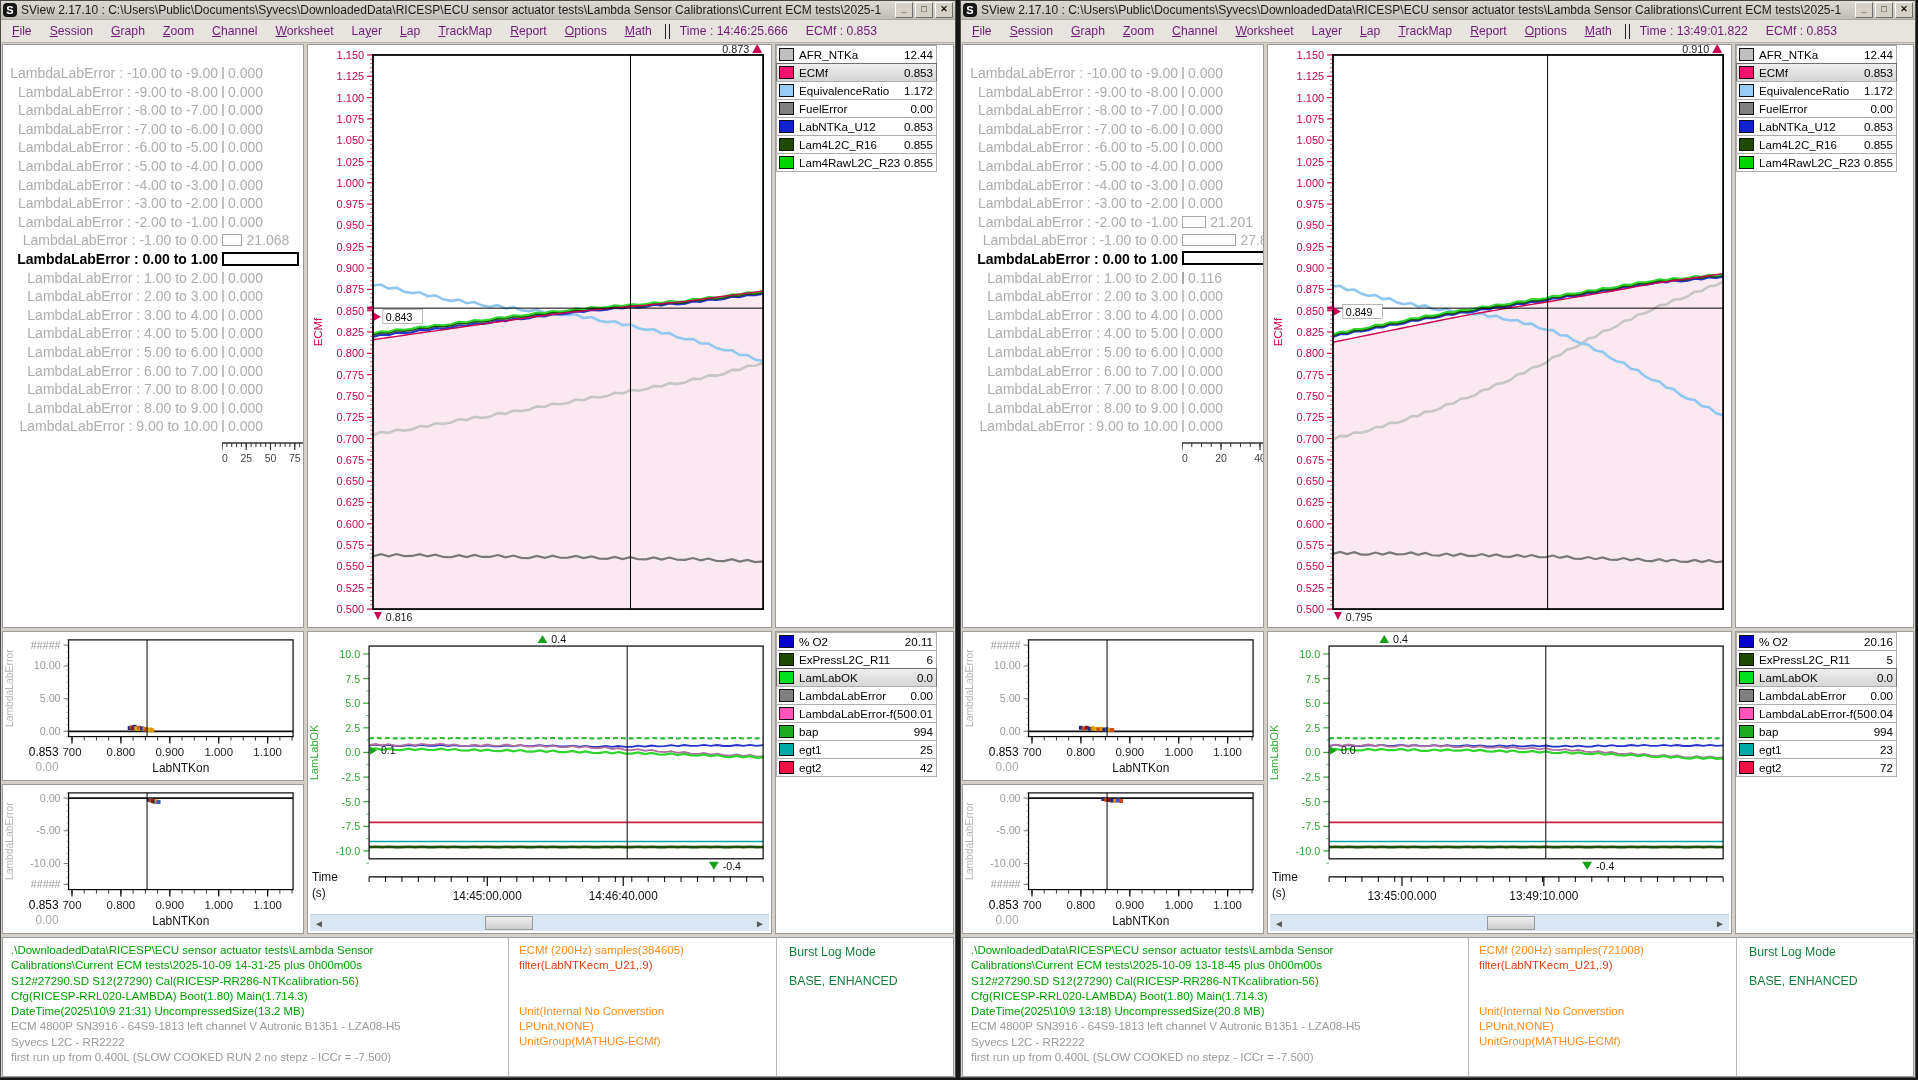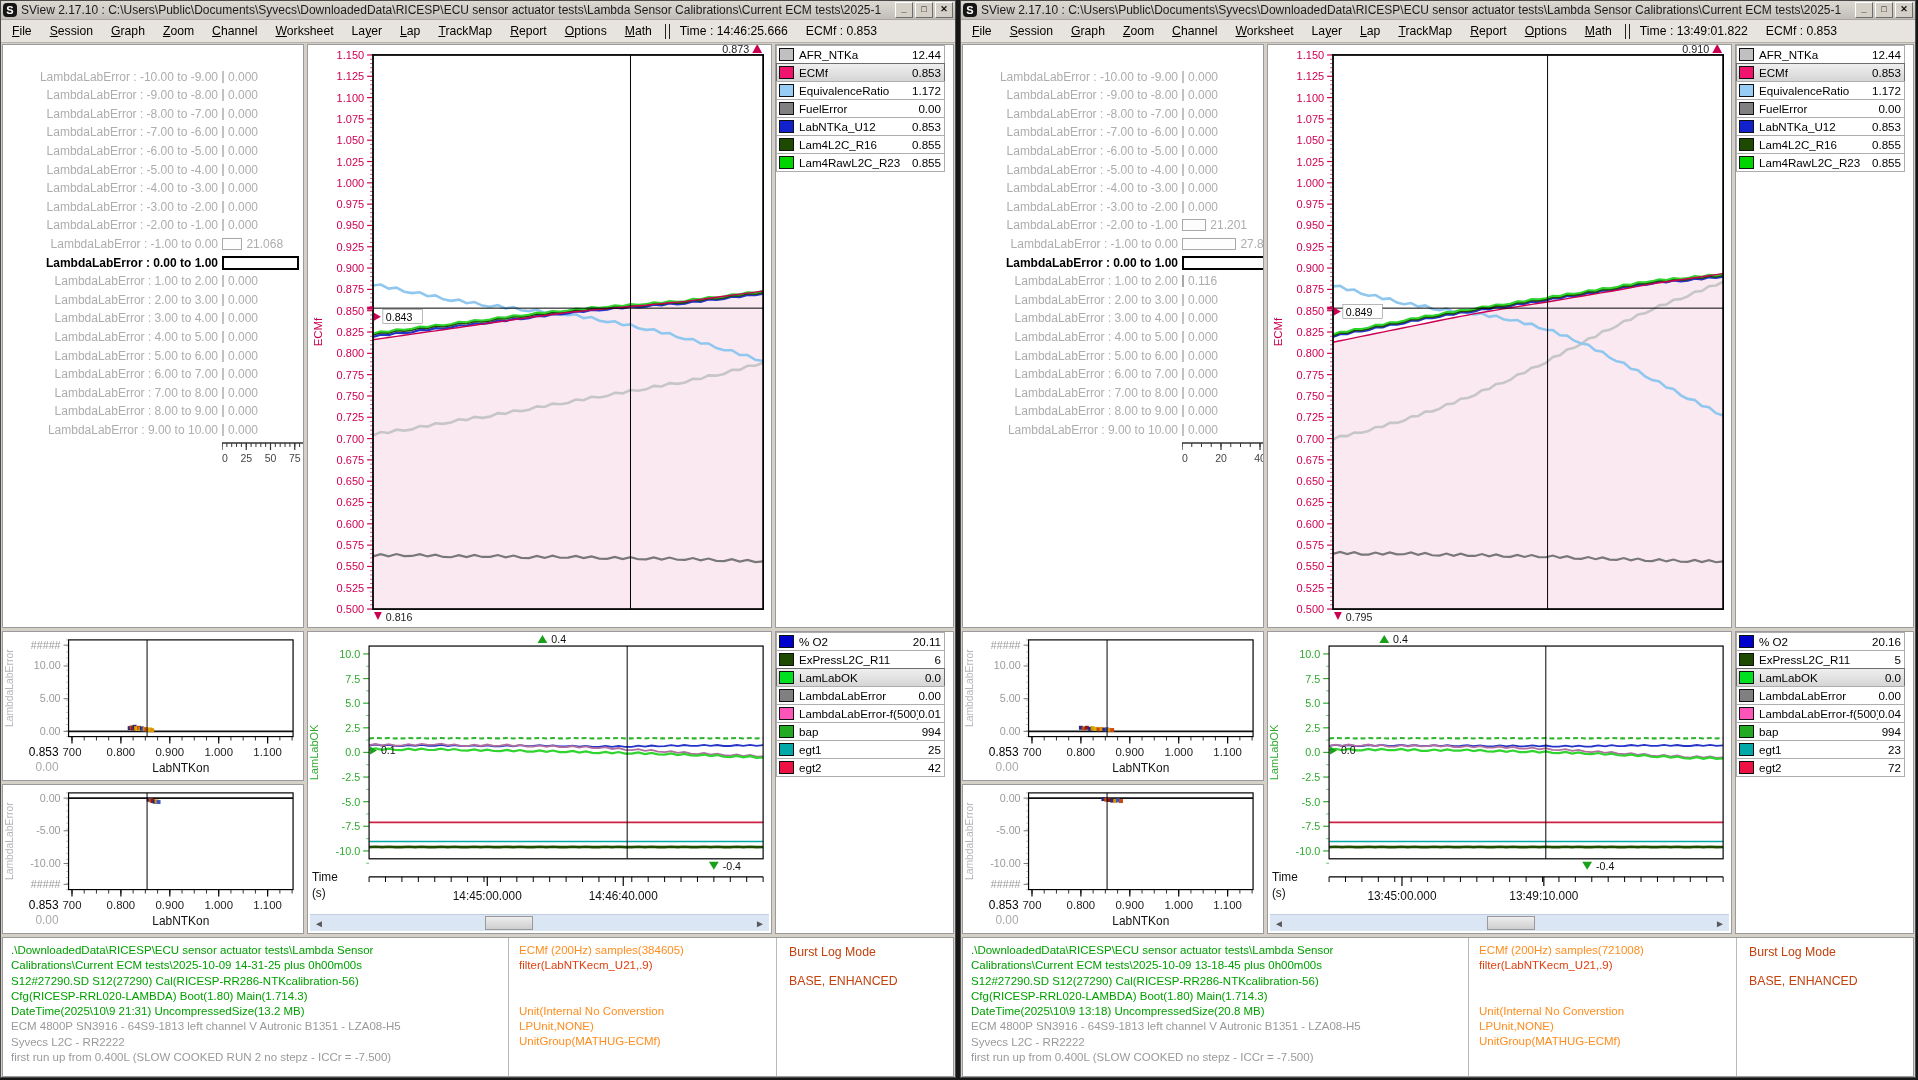--- a/index.html
+++ b/index.html
@@ -13,7 +13,7 @@
   .title-text{flex:1;font-size:12px;color:#1b1b1b;white-space:nowrap;overflow:hidden}
   .winbtns{display:flex;gap:2px;flex:0 0 auto}
   .wbtn{width:16px;height:14px;background:#d4d0c8;border:1px solid;border-color:#fff #6d6d6d #6d6d6d #fff;font-size:9px;line-height:12px;text-align:center;color:#111;font-weight:bold}
-  .menubar{height:22px;display:flex;align-items:center;background:#e7e4df;border-bottom:1px solid #b5b2ac;padding:0 2px;font-size:12.2px;color:#000000}
+  .menubar{height:22px;display:flex;align-items:center;background:#e7e4df;border-bottom:1px solid #b5b2ac;padding:0 2px;font-size:12.2px;color:#701a75}
   .menu-items{display:flex}
   .menu-item{padding:2px 9px;white-space:nowrap}
   .u{text-decoration:underline}

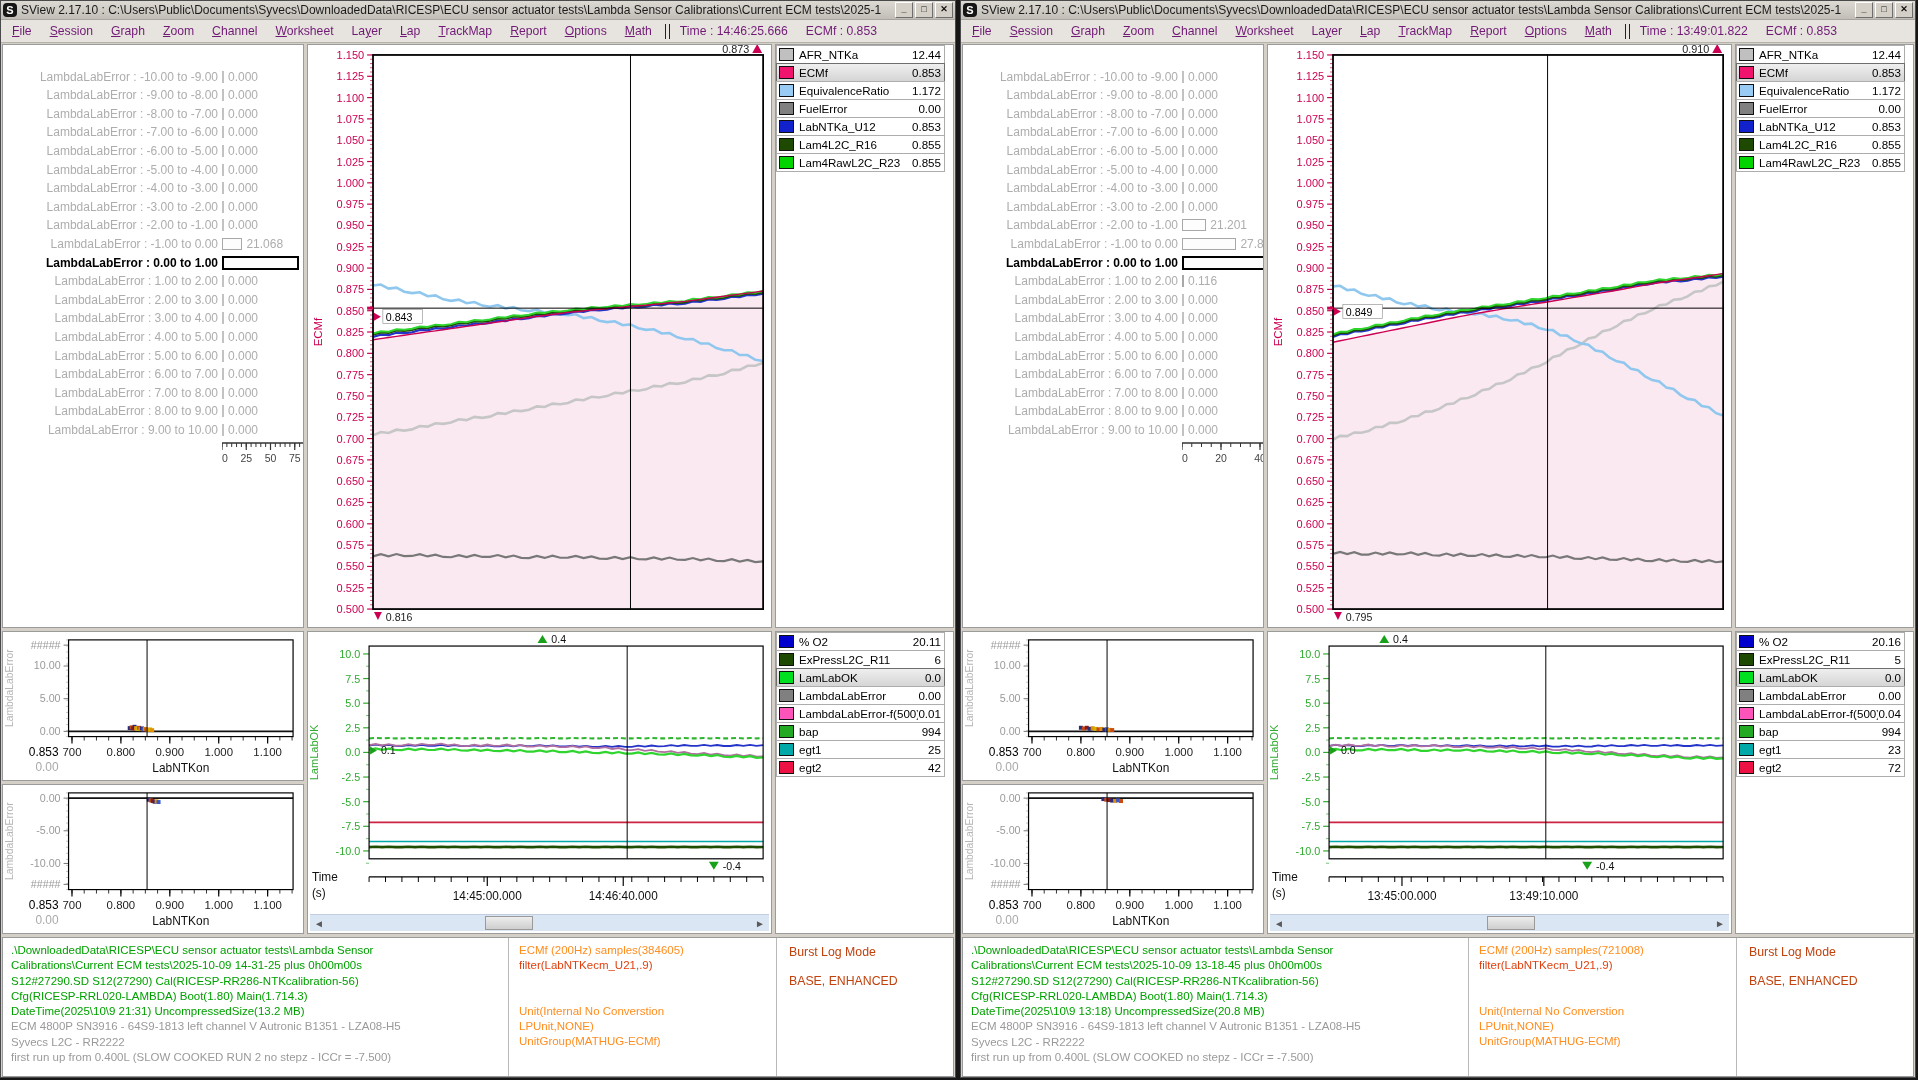--- a/index.html
+++ b/index.html
@@ -40,7 +40,7 @@
   .hist-axis{margin:5px 0 0 219px}
   
   .legend-panel{padding:0}
-  .legend-row{display:flex;align-items:center;height:17px;border:1px solid #adadad;margin:-1px 8px 0 0;font-size:11.6px;padding:0 3px 0 2px;background:#fff}
+  .legend-row{display:flex;align-items:center;height:17px;border:1px solid #adadad;margin:-1px 16px 0 0;font-size:11.6px;padding:0 3px 0 2px;background:#fff}
   .legend-row:first-child{margin-top:0}
   .legend-row.selected{background:linear-gradient(#efefef,#d5d5d5);border:1px solid #6e6e6e}
   .legend-swatch{width:13px;height:11px;border:1px solid #101010;margin-right:5px;flex:0 0 auto}

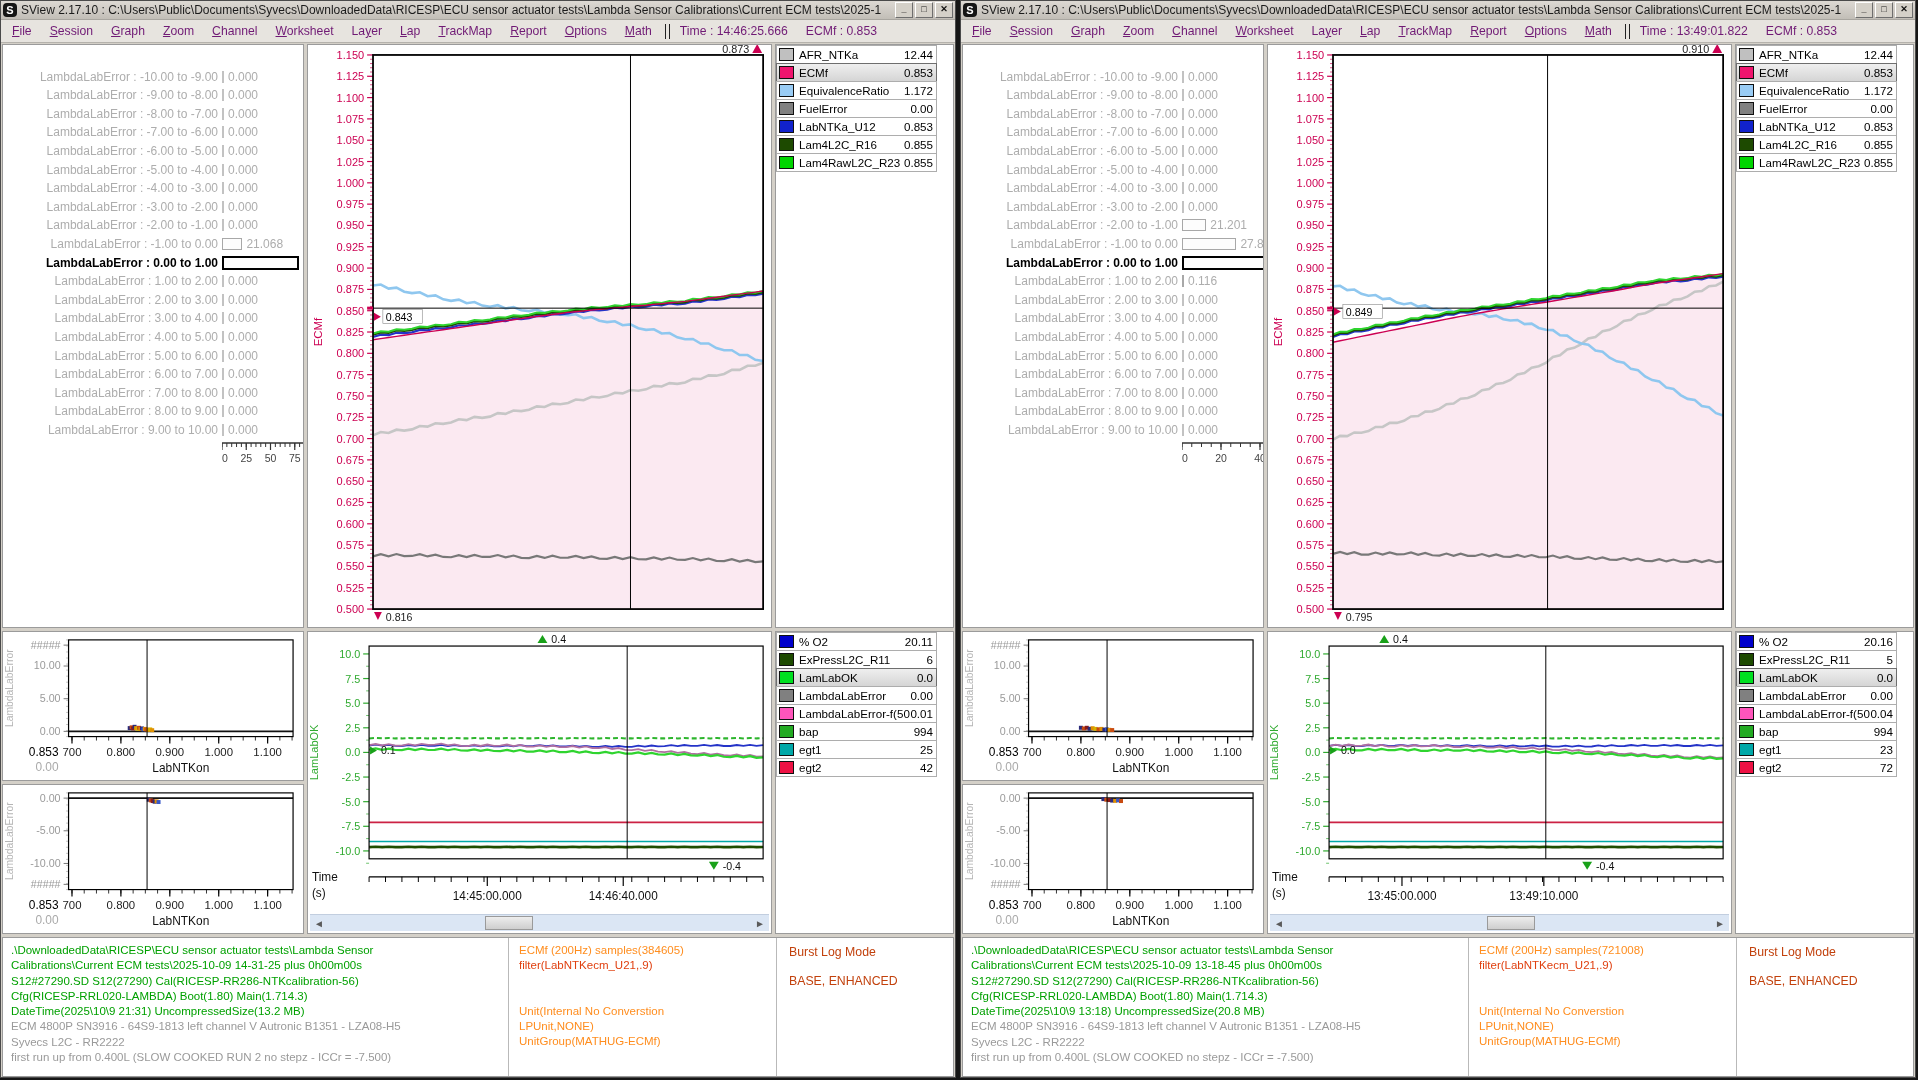--- a/index.html
+++ b/index.html
@@ -29,7 +29,7 @@
   .chart-panel svg,.scatter-panel svg{width:100%;height:100%;display:block}
   
   .hist-panel{padding-top:20px;position:relative}
-  .hist-row{display:flex;align-items:flex-end;height:18.6px;font-size:12px;color:#adadad}
+  .hist-row{display:flex;align-items:flex-start;height:18.6px;font-size:14px;color:#adadad}
   .hist-row .hl{width:215px;text-align:right;white-space:nowrap;flex:0 0 auto}
   .hist-zone{display:flex;align-items:center;margin-left:4px;gap:4px;min-width:0}
   .hist-bar{height:12px;border:1px solid #a8a8a8;background:#fdfdfd;box-sizing:border-box;flex:0 0 auto}

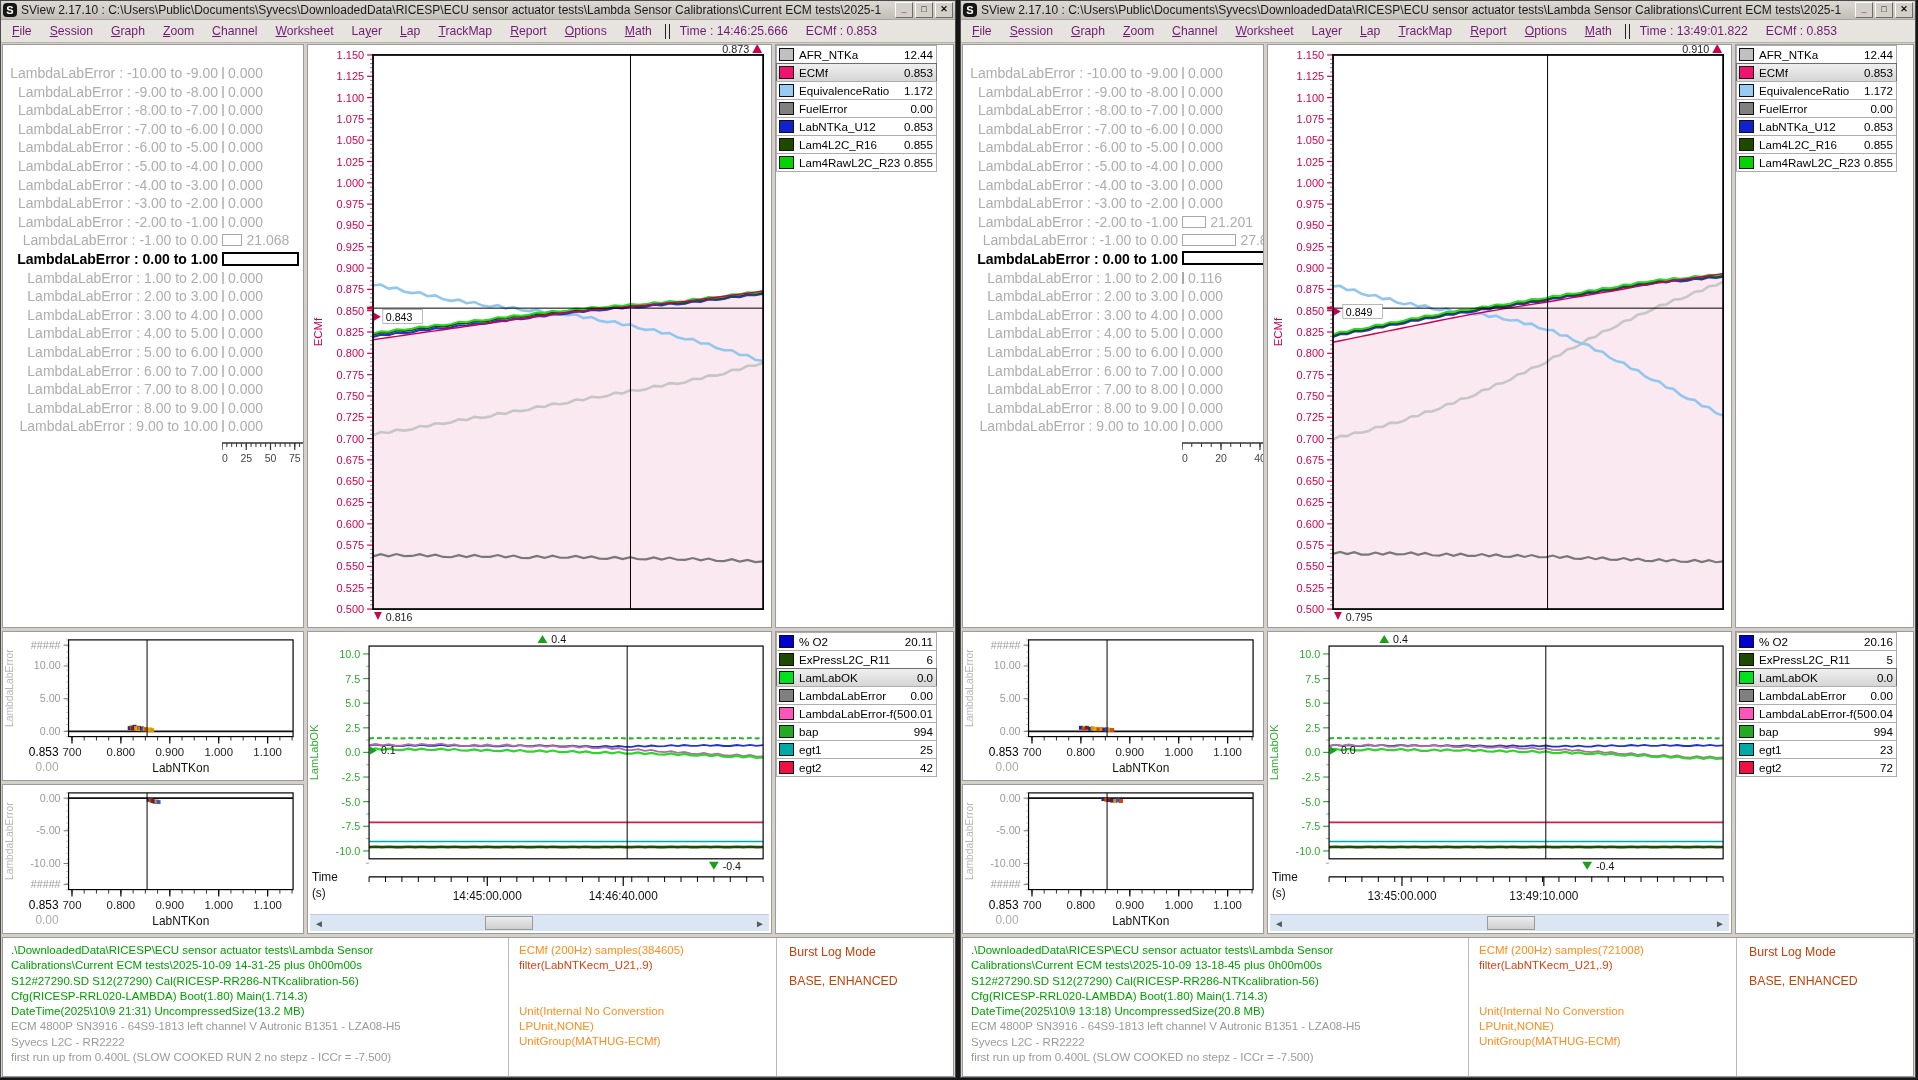--- a/index.html
+++ b/index.html
@@ -61,7 +61,7 @@
   .gray{color:#9a9a9a}
   .orange{color:#ff8d1e}
   .red{color:#e04010}
-  .black{color:#c2410c}
+  .black{color:#15803d}
   .spacer{height:14px}
   .spacer2{height:30px}
 </style>

